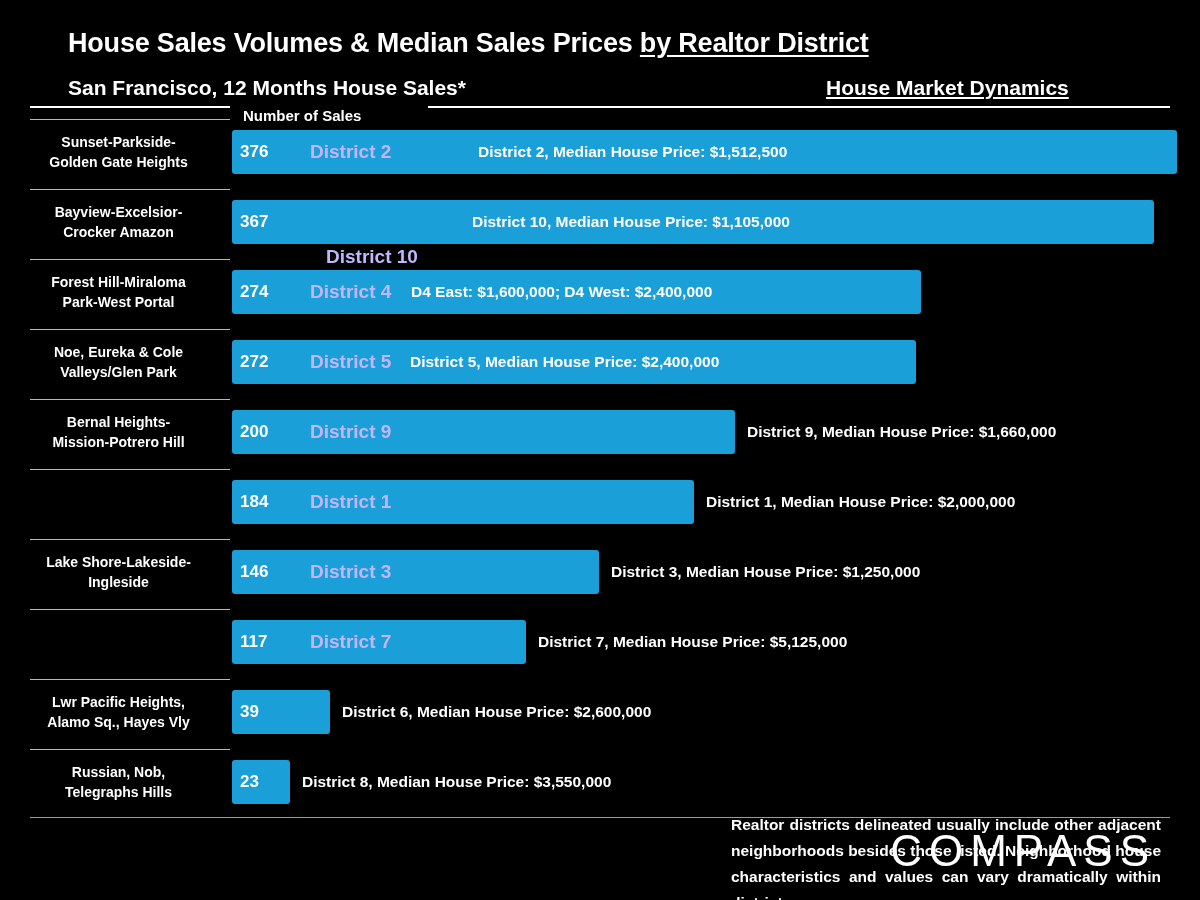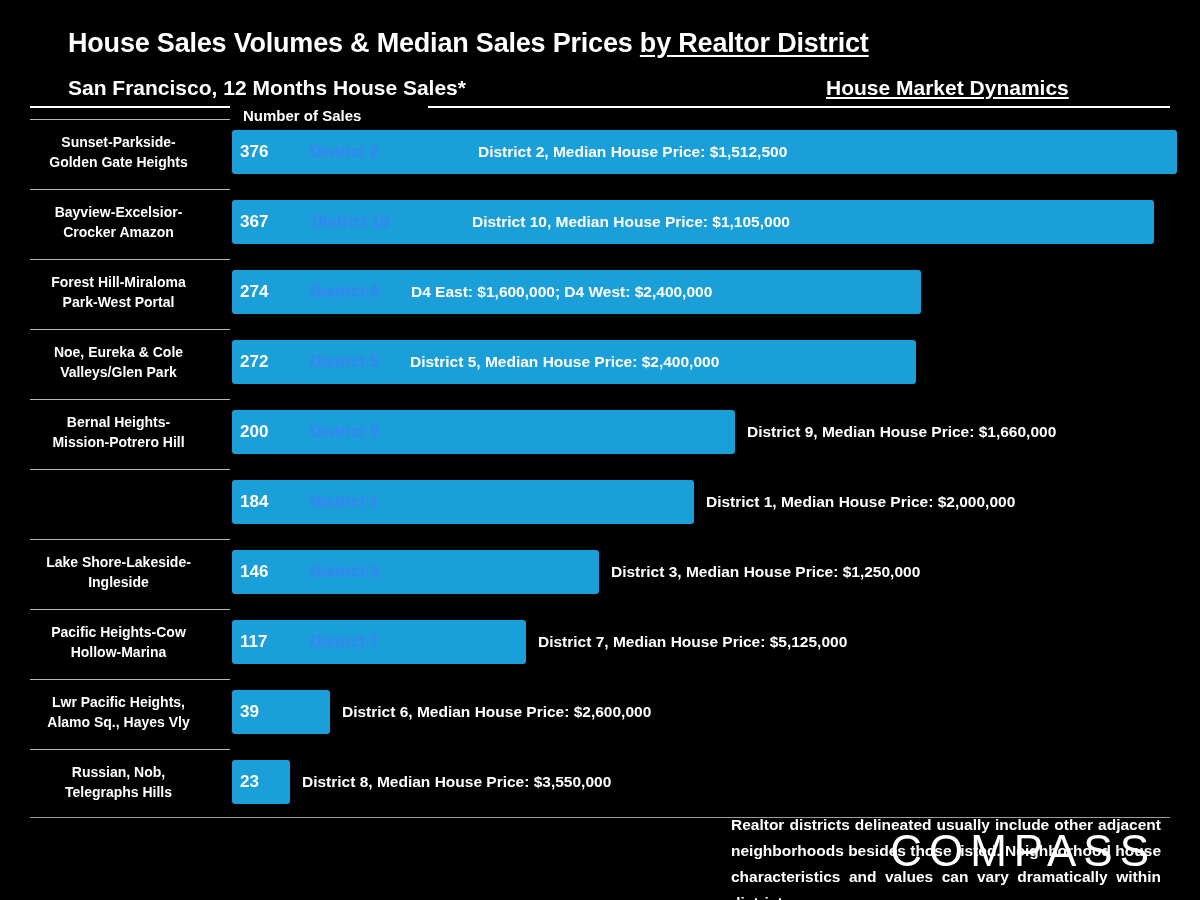--- a/index.html
+++ b/index.html
@@ -129,9 +129,9 @@
     position: absolute;
     height: 36px;
     line-height: 44px;
-    font-size: 16px;
-    font-weight: bold;
-    color: #3b82f6;
+    font-size: 19px;
+    font-weight: bold;
+    color: #c4b5fd;
   }
   .note {
     position: absolute;

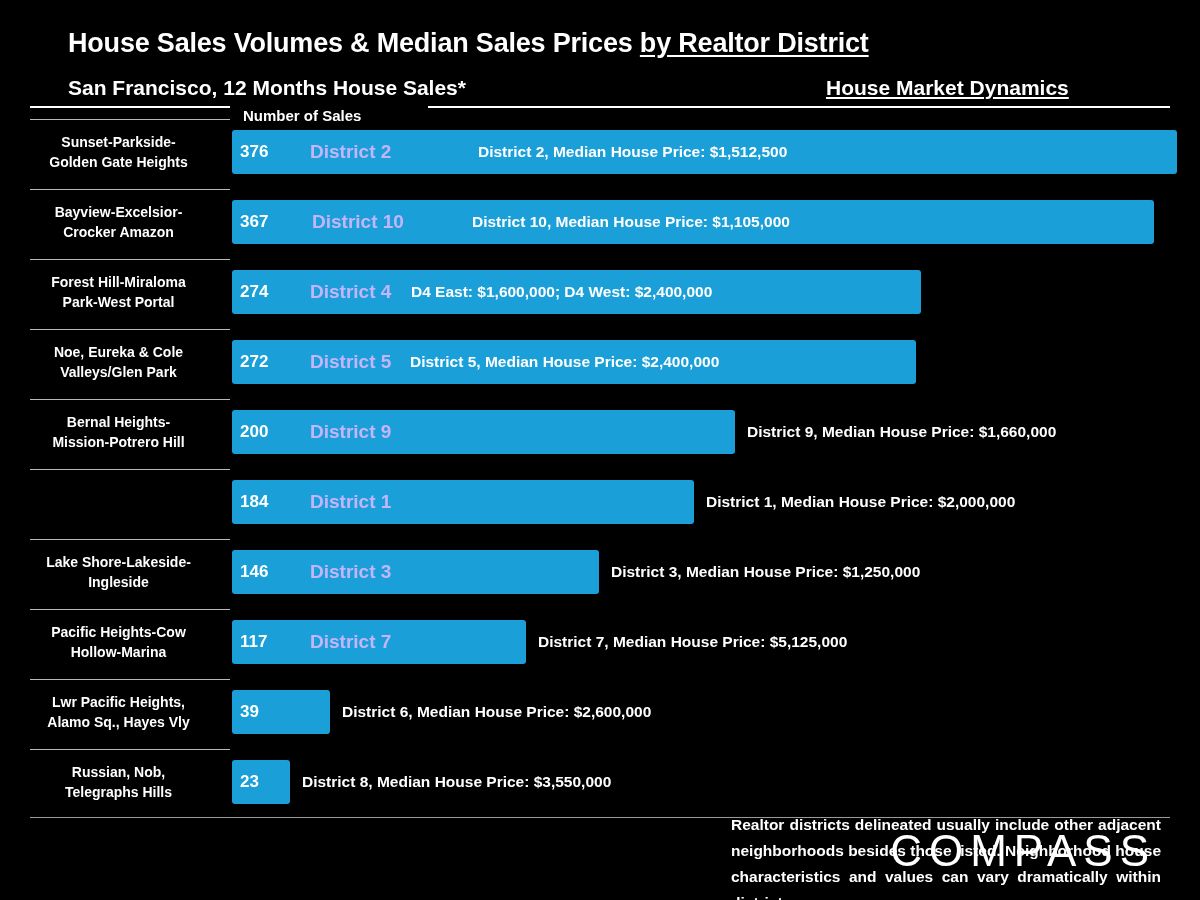--- a/index.html
+++ b/index.html
@@ -219,7 +219,7 @@
         </div>
         <div class="bar" style="width: 922px; background: rgb(26, 159, 217);"></div>
         <div class="bar-val">367</div>
-        <div class="bar-dist" style="left: 312px;">District 10</div>
+        <div class="bar-dist" style="left: 326px; margin-top: 35px;">District 10</div>
         <div class="note" style="left: 472px;">District 10, Median House Price:  $1,105,000</div>
       </div>
       <div class="row" style="top: 140px;">

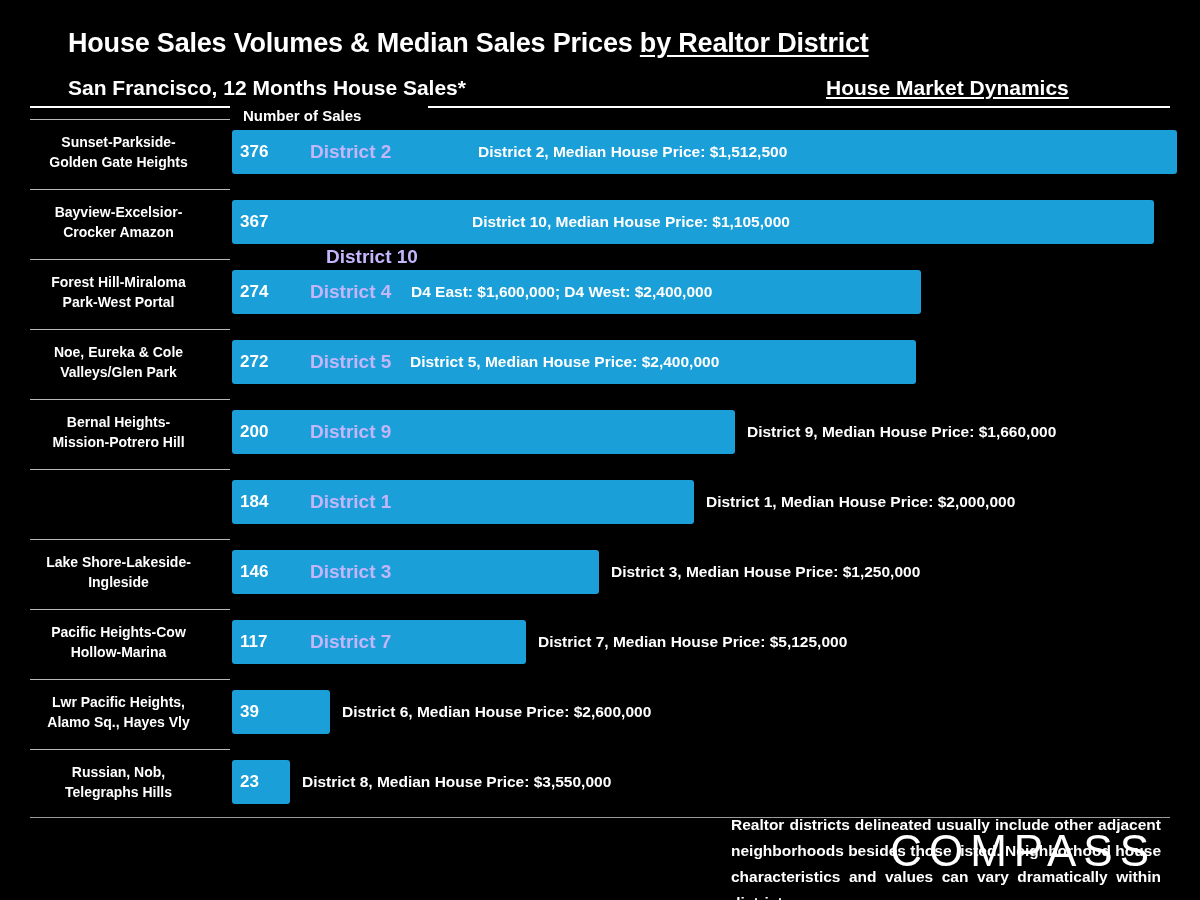--- a/index.html
+++ b/index.html
@@ -275,10 +275,6 @@
       </div>
       <div class="row" style="top: 490px;">
         <div class="row-sep" style="top: -11px;"></div>
-        <div class="cat" style="top: 2px;">
-          <div>Pacific Heights-Cow</div>
-          <div>Hollow-Marina</div>
-        </div>
         <div class="bar" style="width: 294px; background: rgb(26, 159, 217);"></div>
         <div class="bar-val">117</div>
         <div class="bar-dist" style="left: 310px;">District 7</div>

